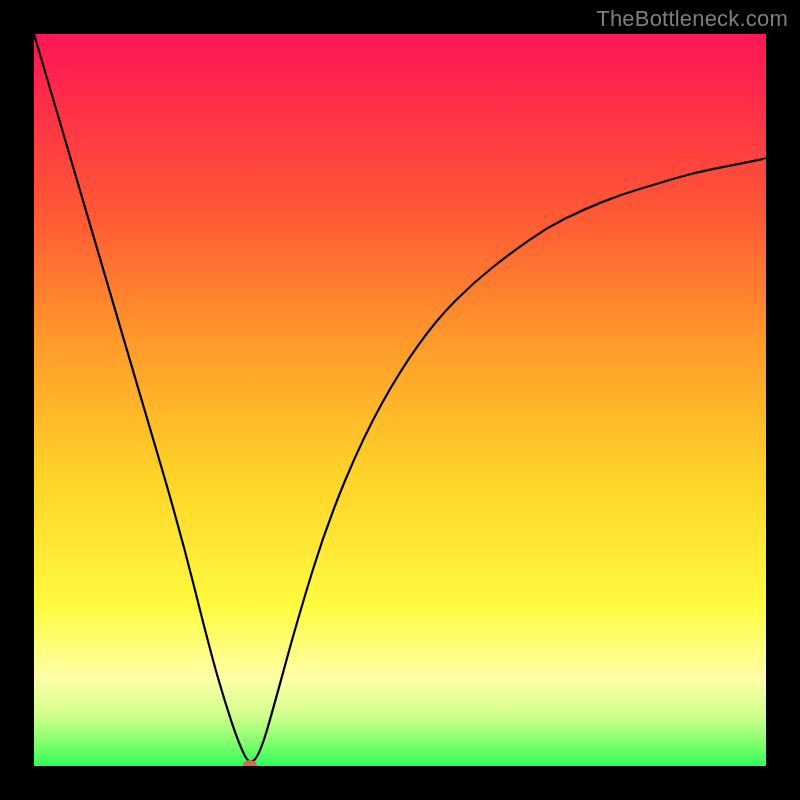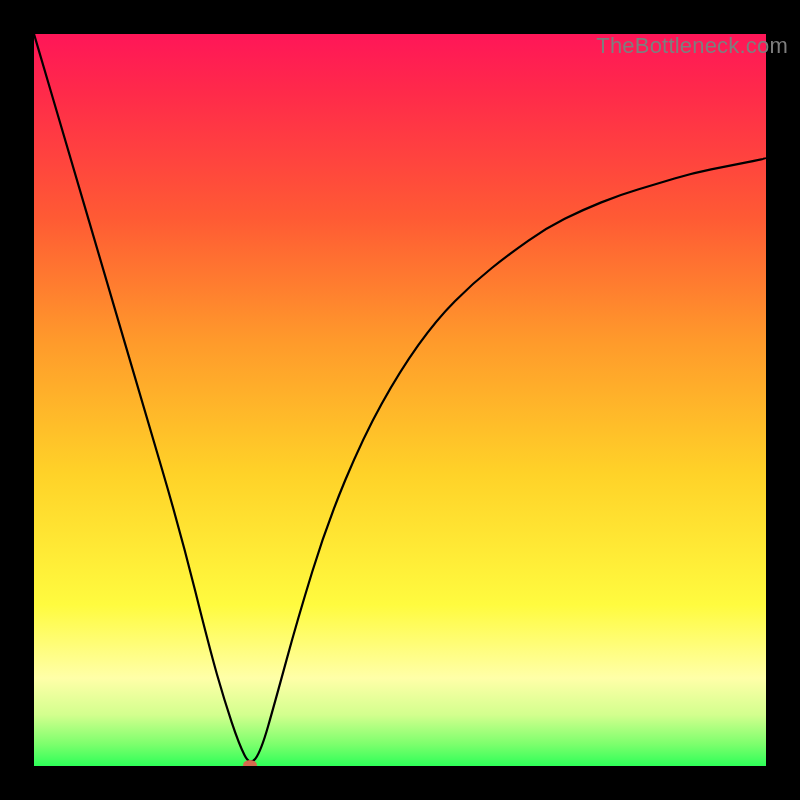--- a/index.html
+++ b/index.html
@@ -42,7 +42,6 @@
     font-size: 22px;
     font-weight: 400;
     letter-spacing: 0.2px;
-    margin-top: 27px;
   }
   .dot {
     position: absolute;

